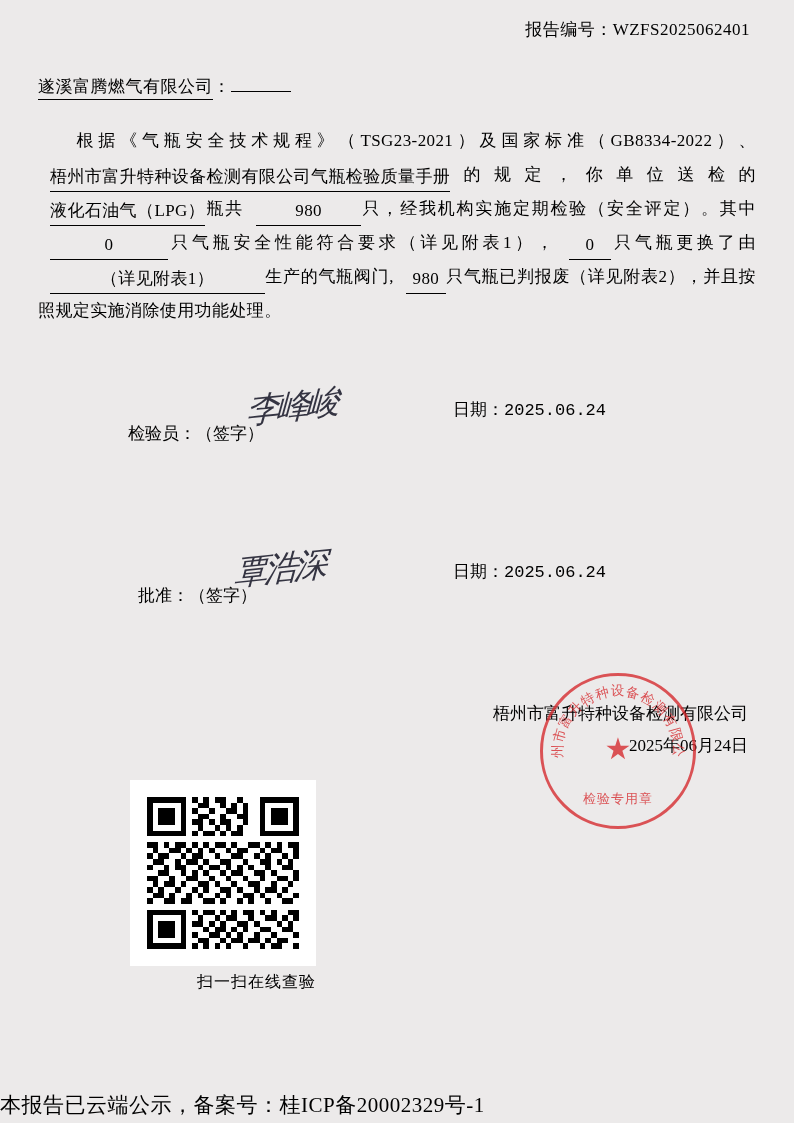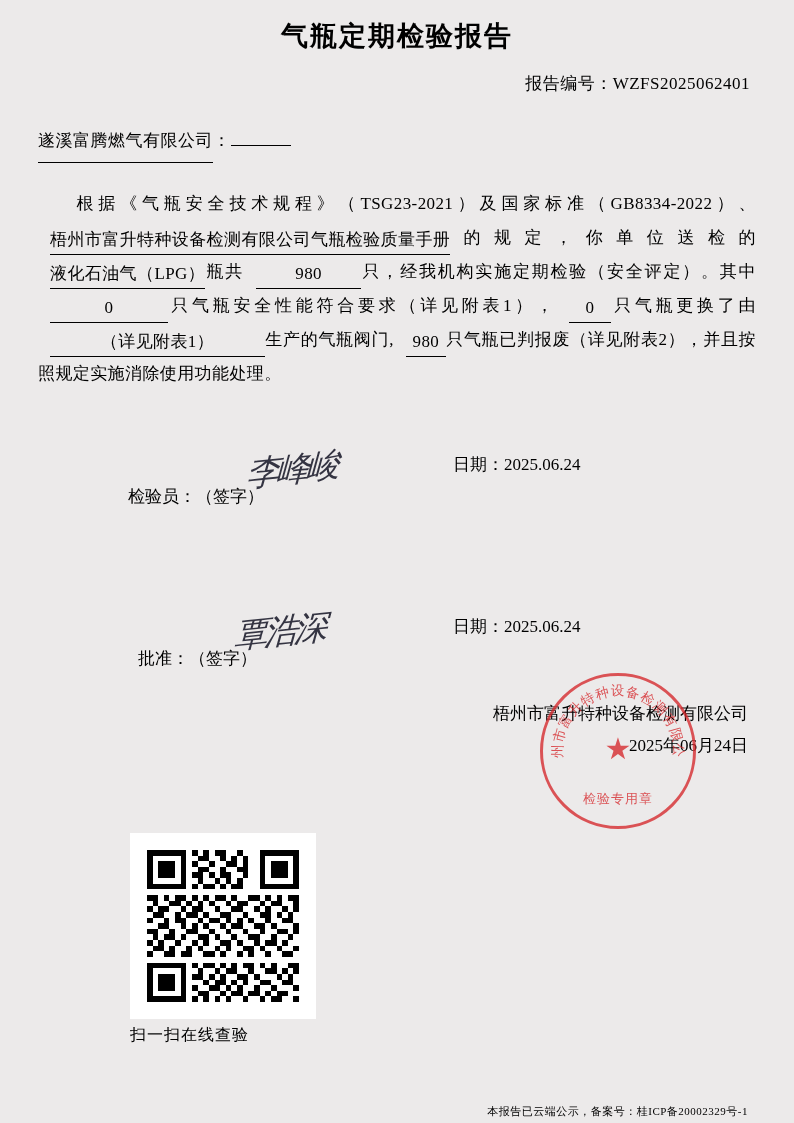--- a/index.html
+++ b/index.html
@@ -198,7 +198,6 @@
 
 <div class="page">
 
-  <div class="doc-title">气瓶定期检验报告</div>
 
   <div class="report-no">
     <span>报告编号：</span><span>WZFS2025062401</span>

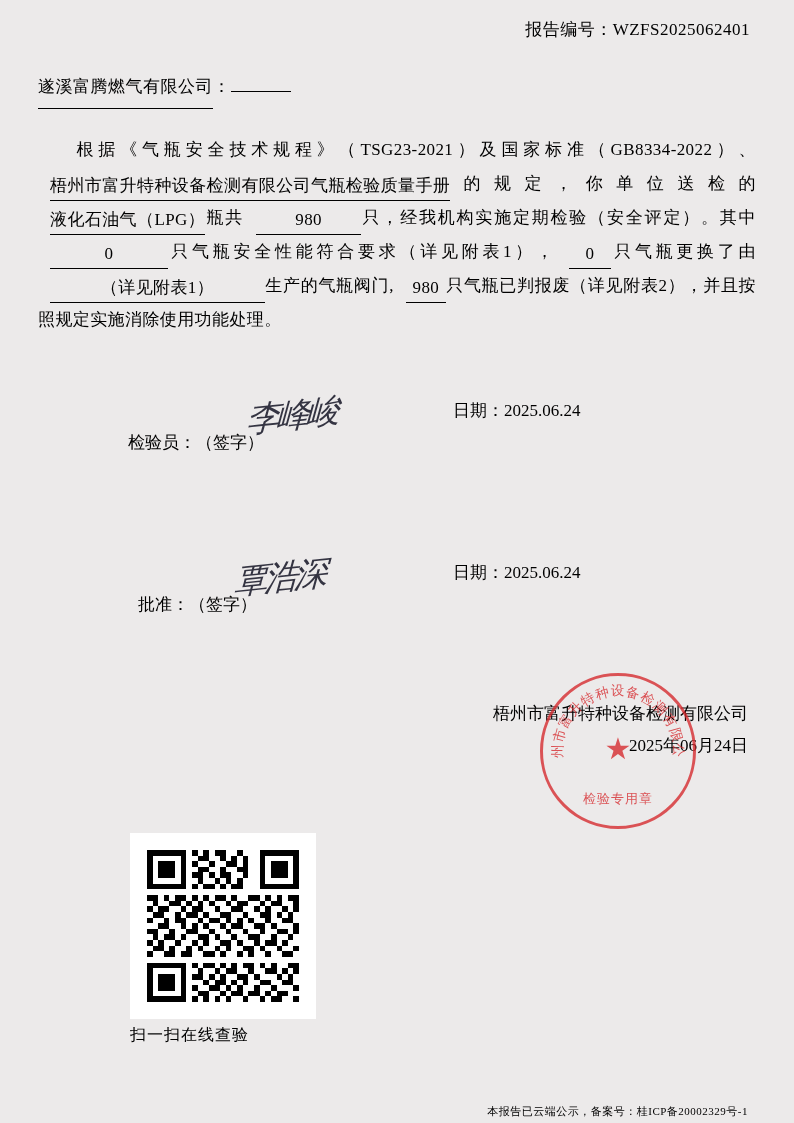--- a/index.html
+++ b/index.html
@@ -45,7 +45,7 @@
   .addressee .uline {
     display: inline-block;
     border-bottom: 1px solid #000;
-    padding-bottom: 10px;
+    padding-bottom: 1px;
   }
   .addressee .tail {
     display: inline-block;

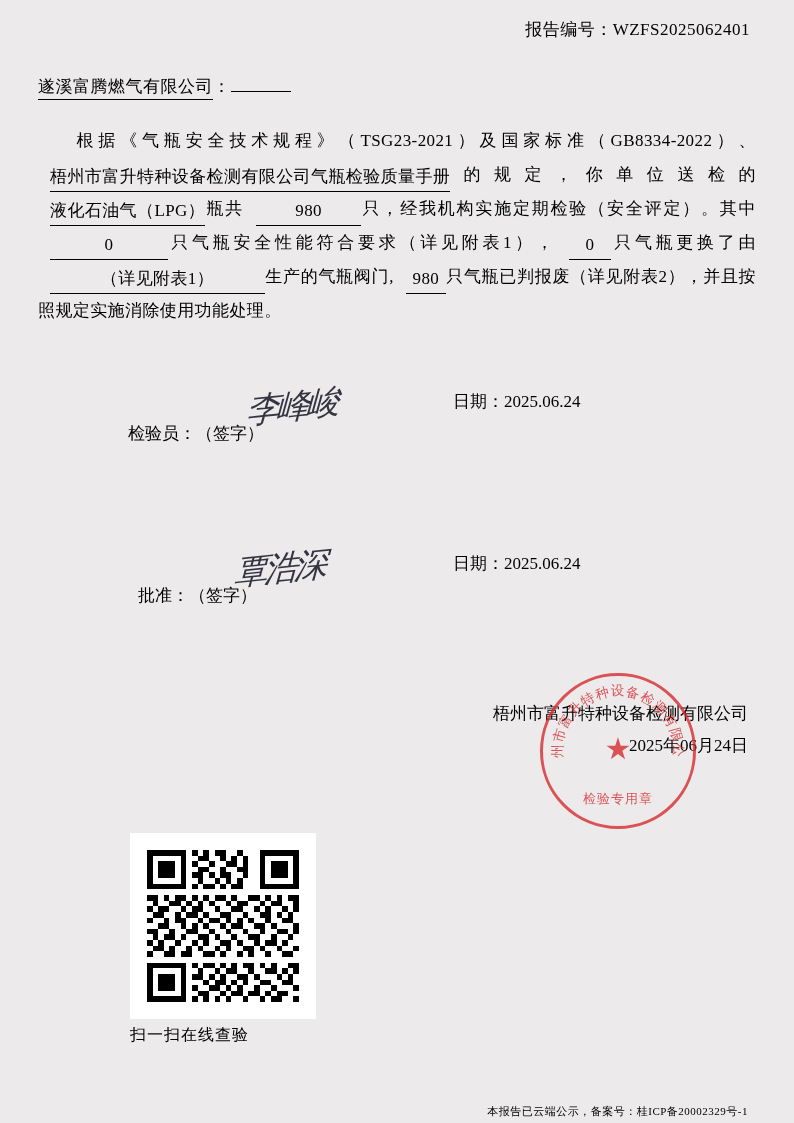--- a/index.html
+++ b/index.html
@@ -106,8 +106,8 @@
   .sig-block .date {
     position: absolute;
     left: 415px;
-    top: 0;
-    font-family: Liberation Serif, serif;
+    top: 8px;
+    font-family: Liberation Mono, monospace;
   }
   .approve-block { margin-top: 78px; }
   .approve-block .label { left: 100px; }

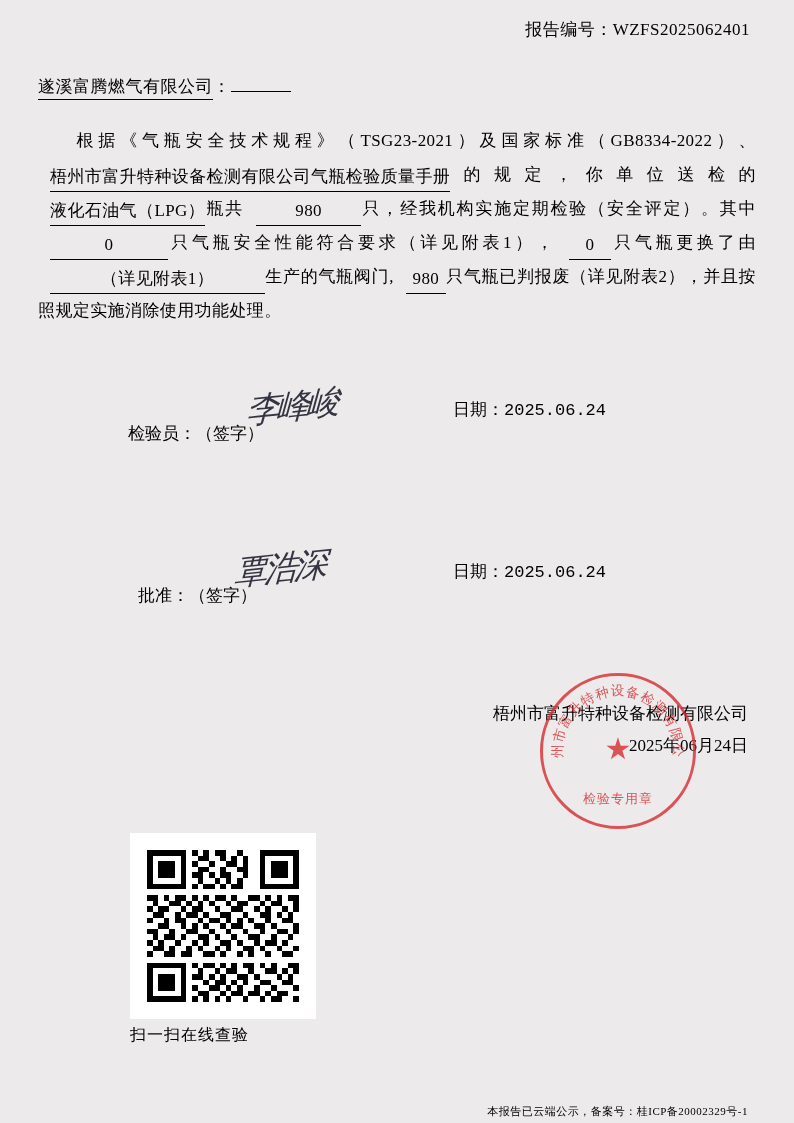--- a/index.html
+++ b/index.html
@@ -166,9 +166,9 @@
   .qr-wrap {
     position: absolute;
     left: 130px;
-    top: 815px;
+    top: 762px;
     width: 186px;
-    text-align: left;
+    text-align: right;
   }
   .qr {
     width: 186px;

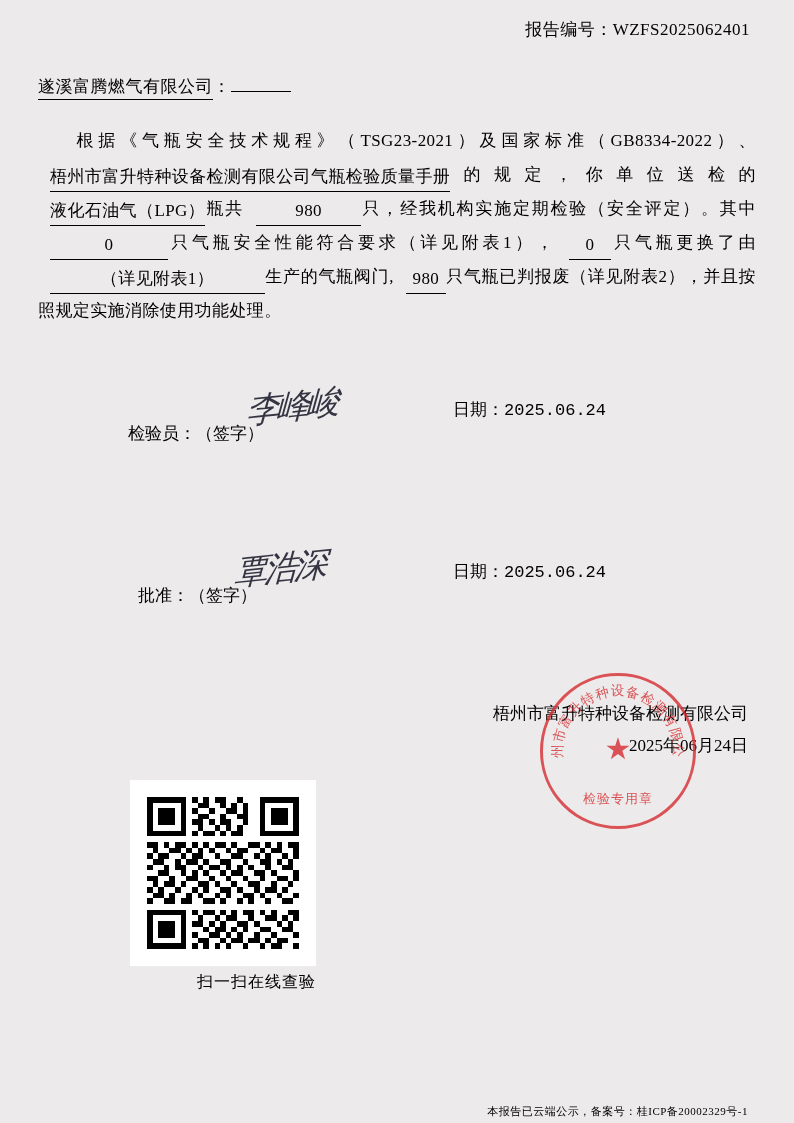--- a/index.html
+++ b/index.html
@@ -188,8 +188,8 @@
     left: 0;
     right: 46px;
     bottom: 22px;
-    text-align: right;
-    font-size: 11px;
+    text-align: left;
+    font-size: 21px;
     letter-spacing: 0.5px;
   }
 </style>

